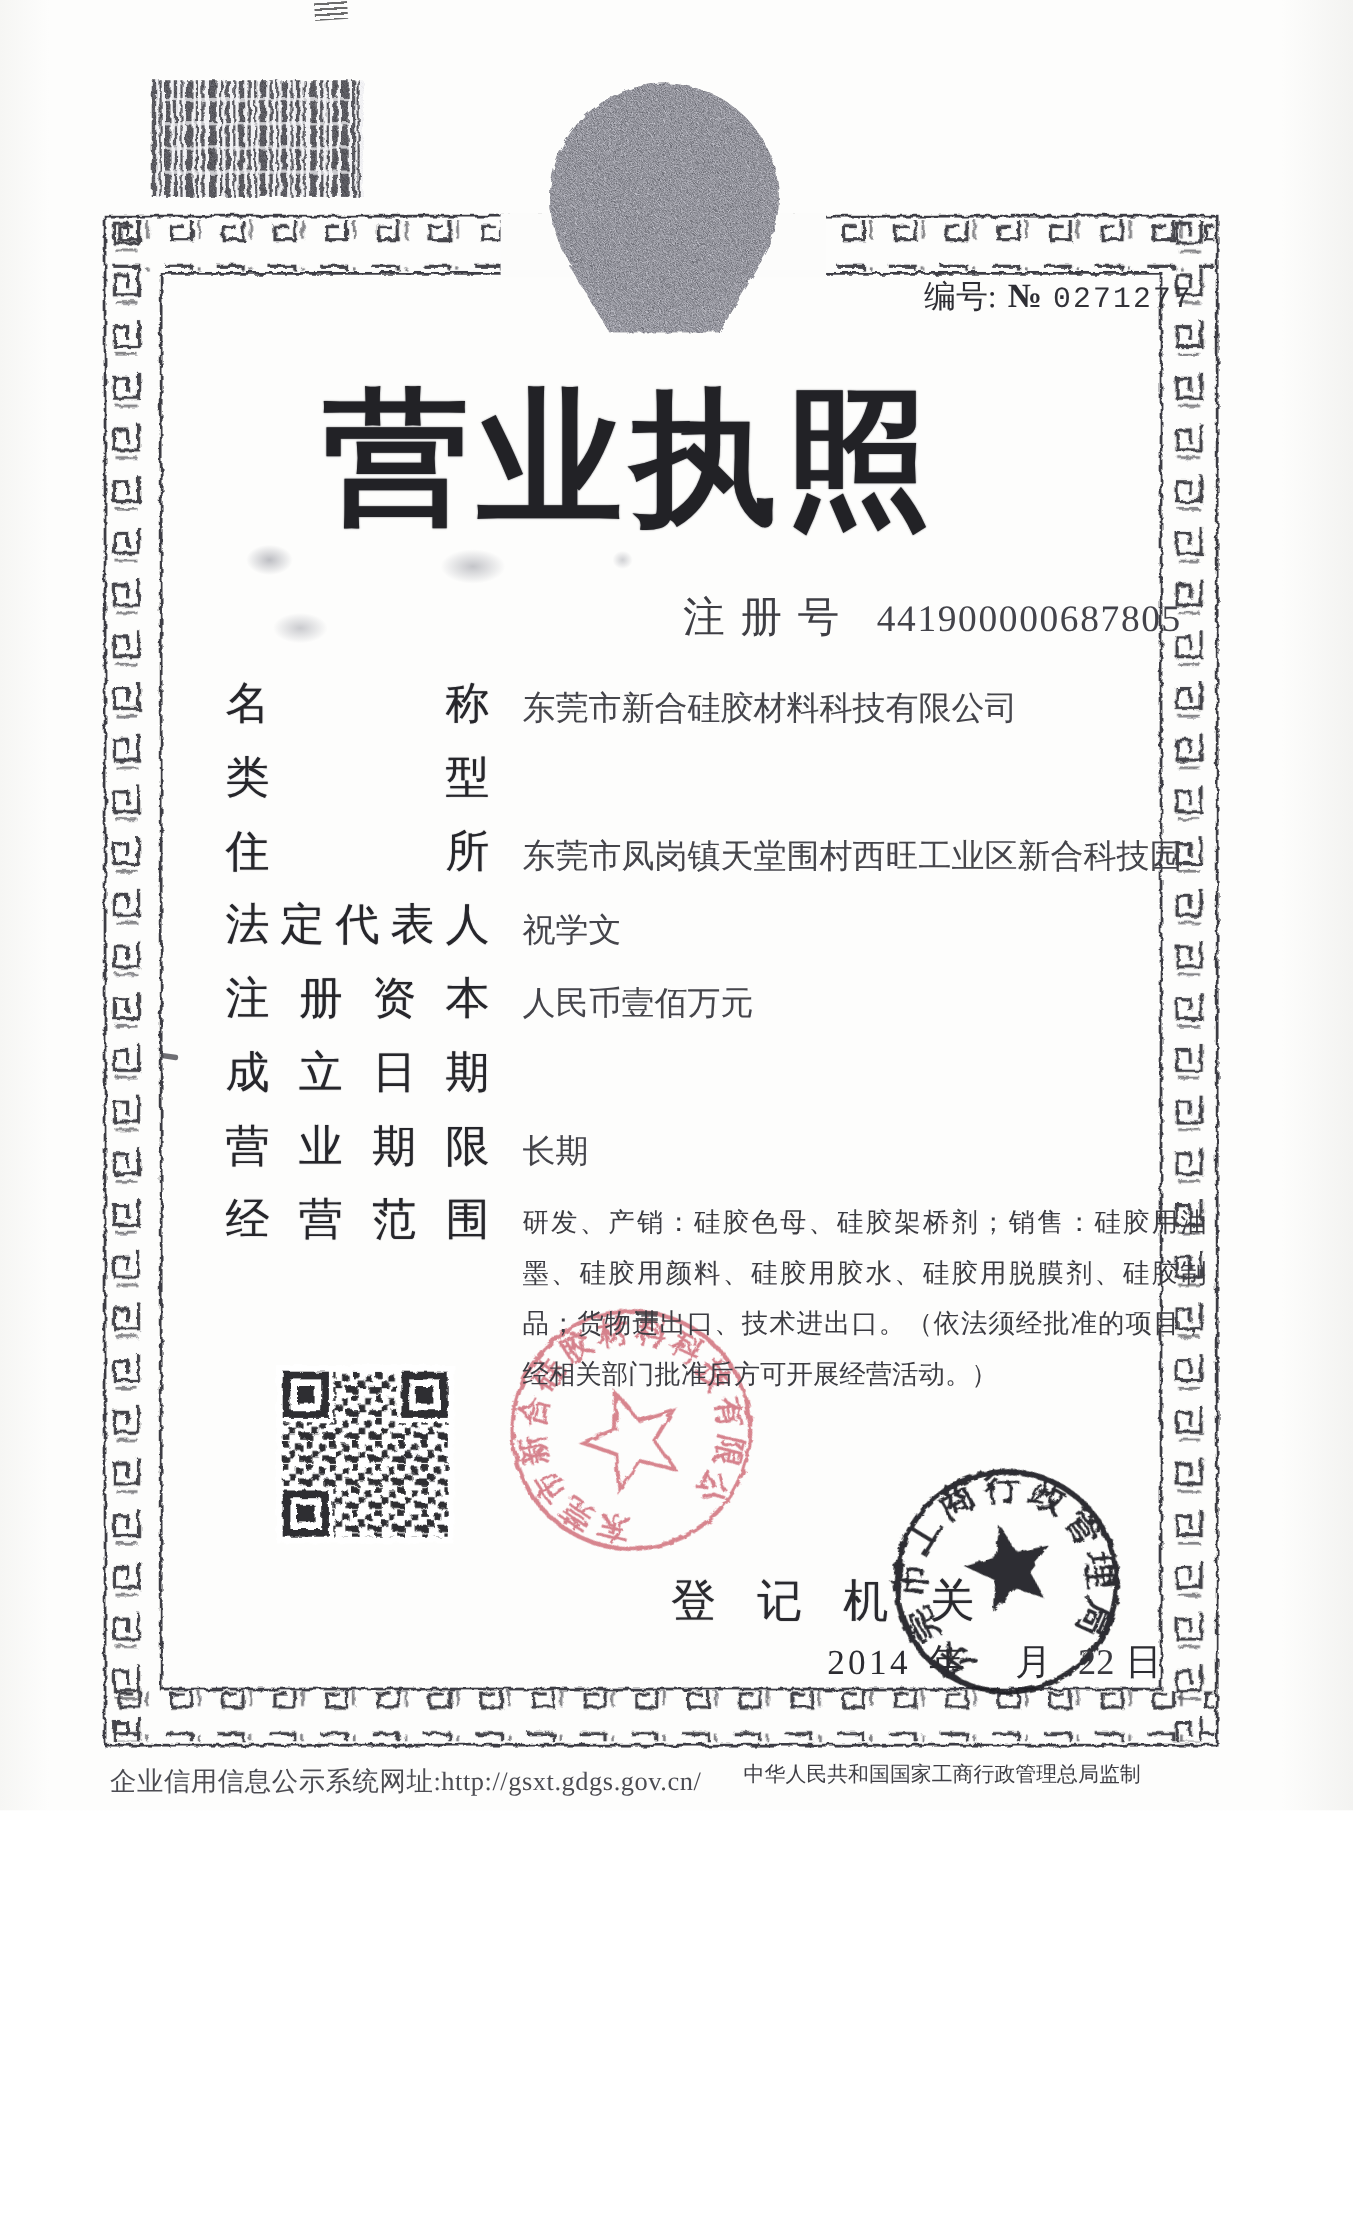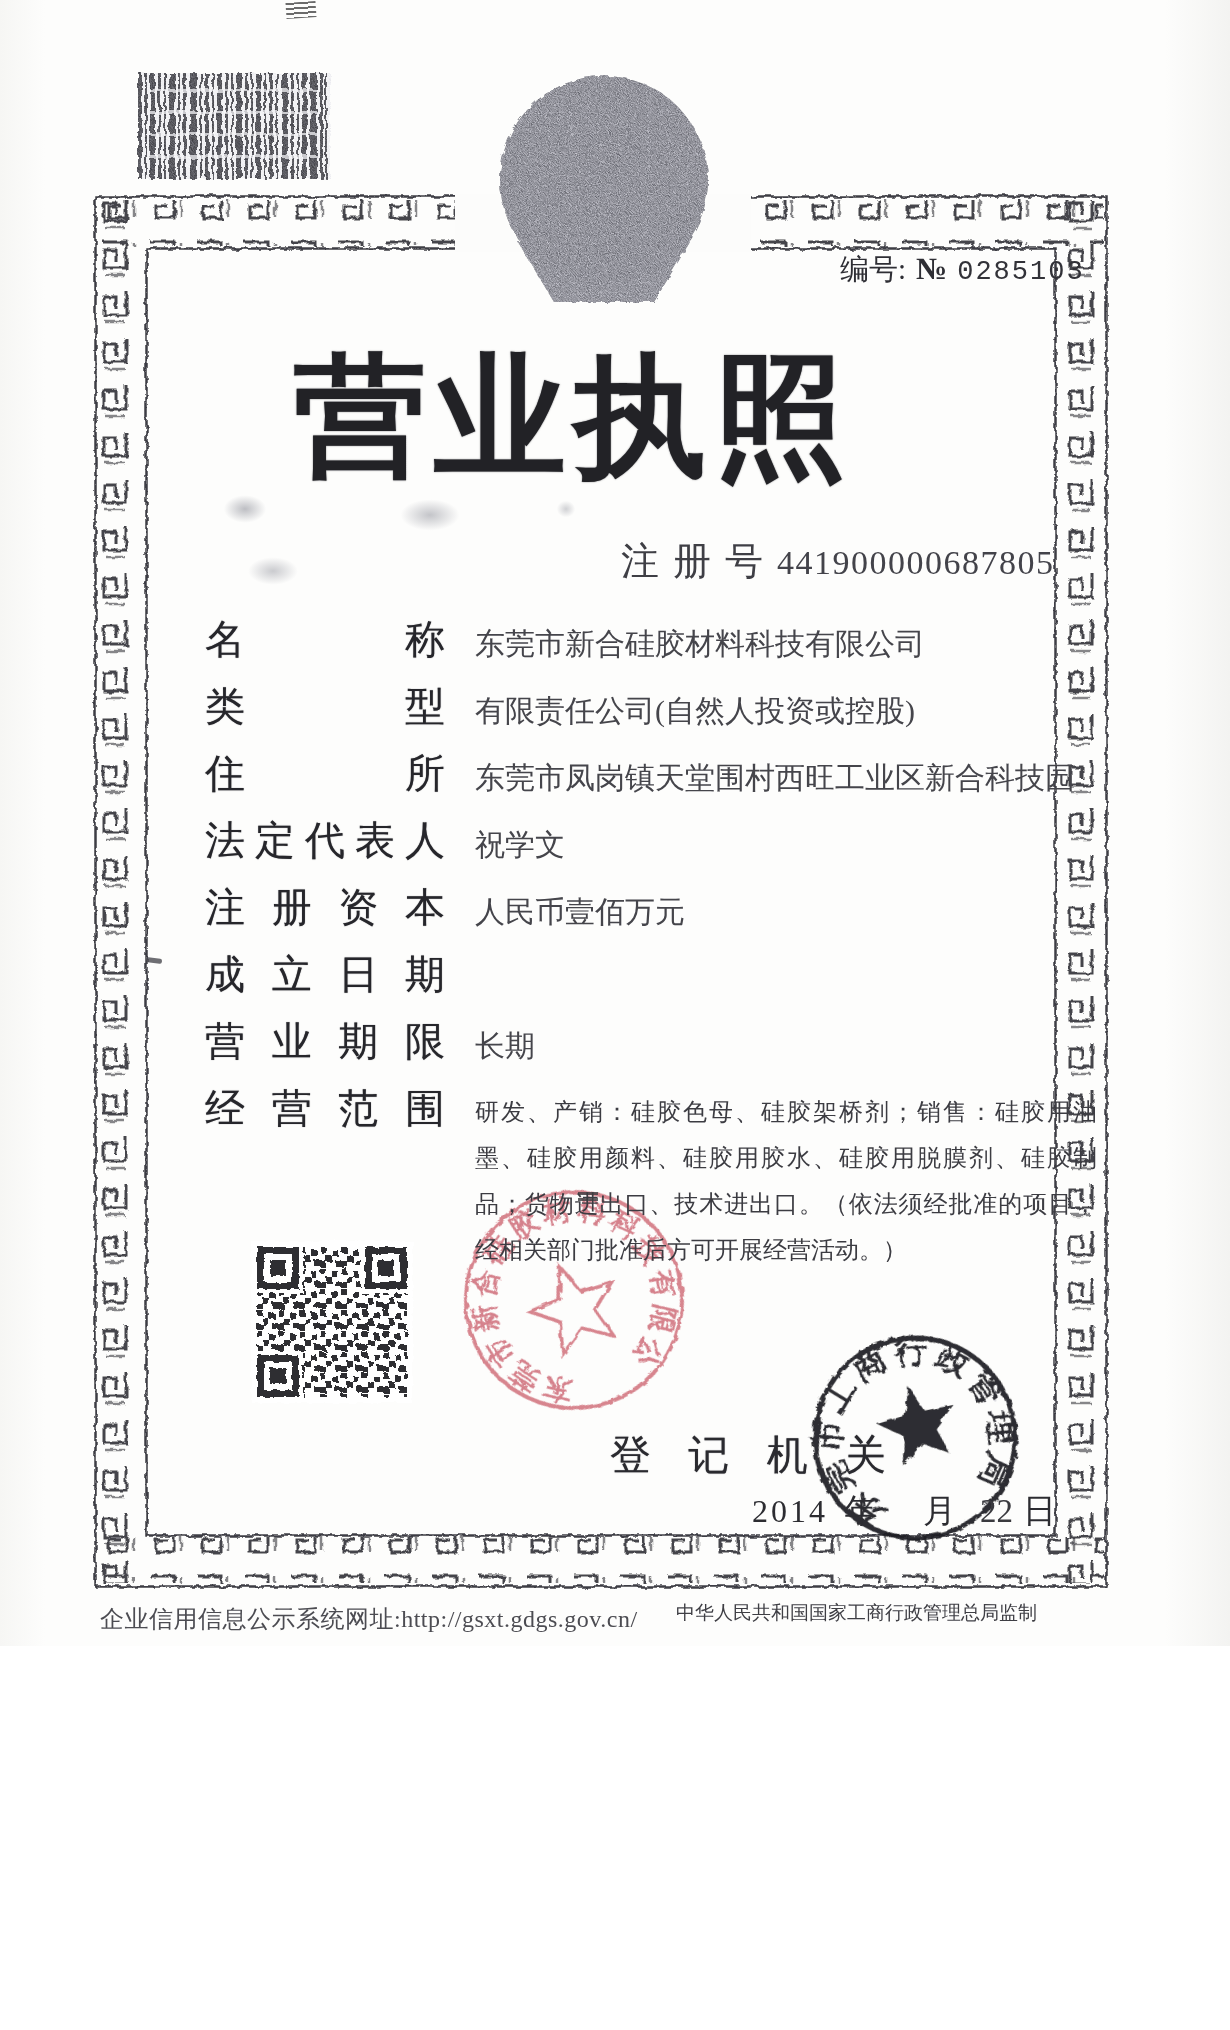--- a/index.html
+++ b/index.html
@@ -193,7 +193,7 @@
   <div class="abs serial">
     <span>编号:</span>
     <span class="nosym">№</span>
-    <span class="num">0285103</span>
+    <span class="num">0271277</span>
   </div>
 
   <div class="abs title">

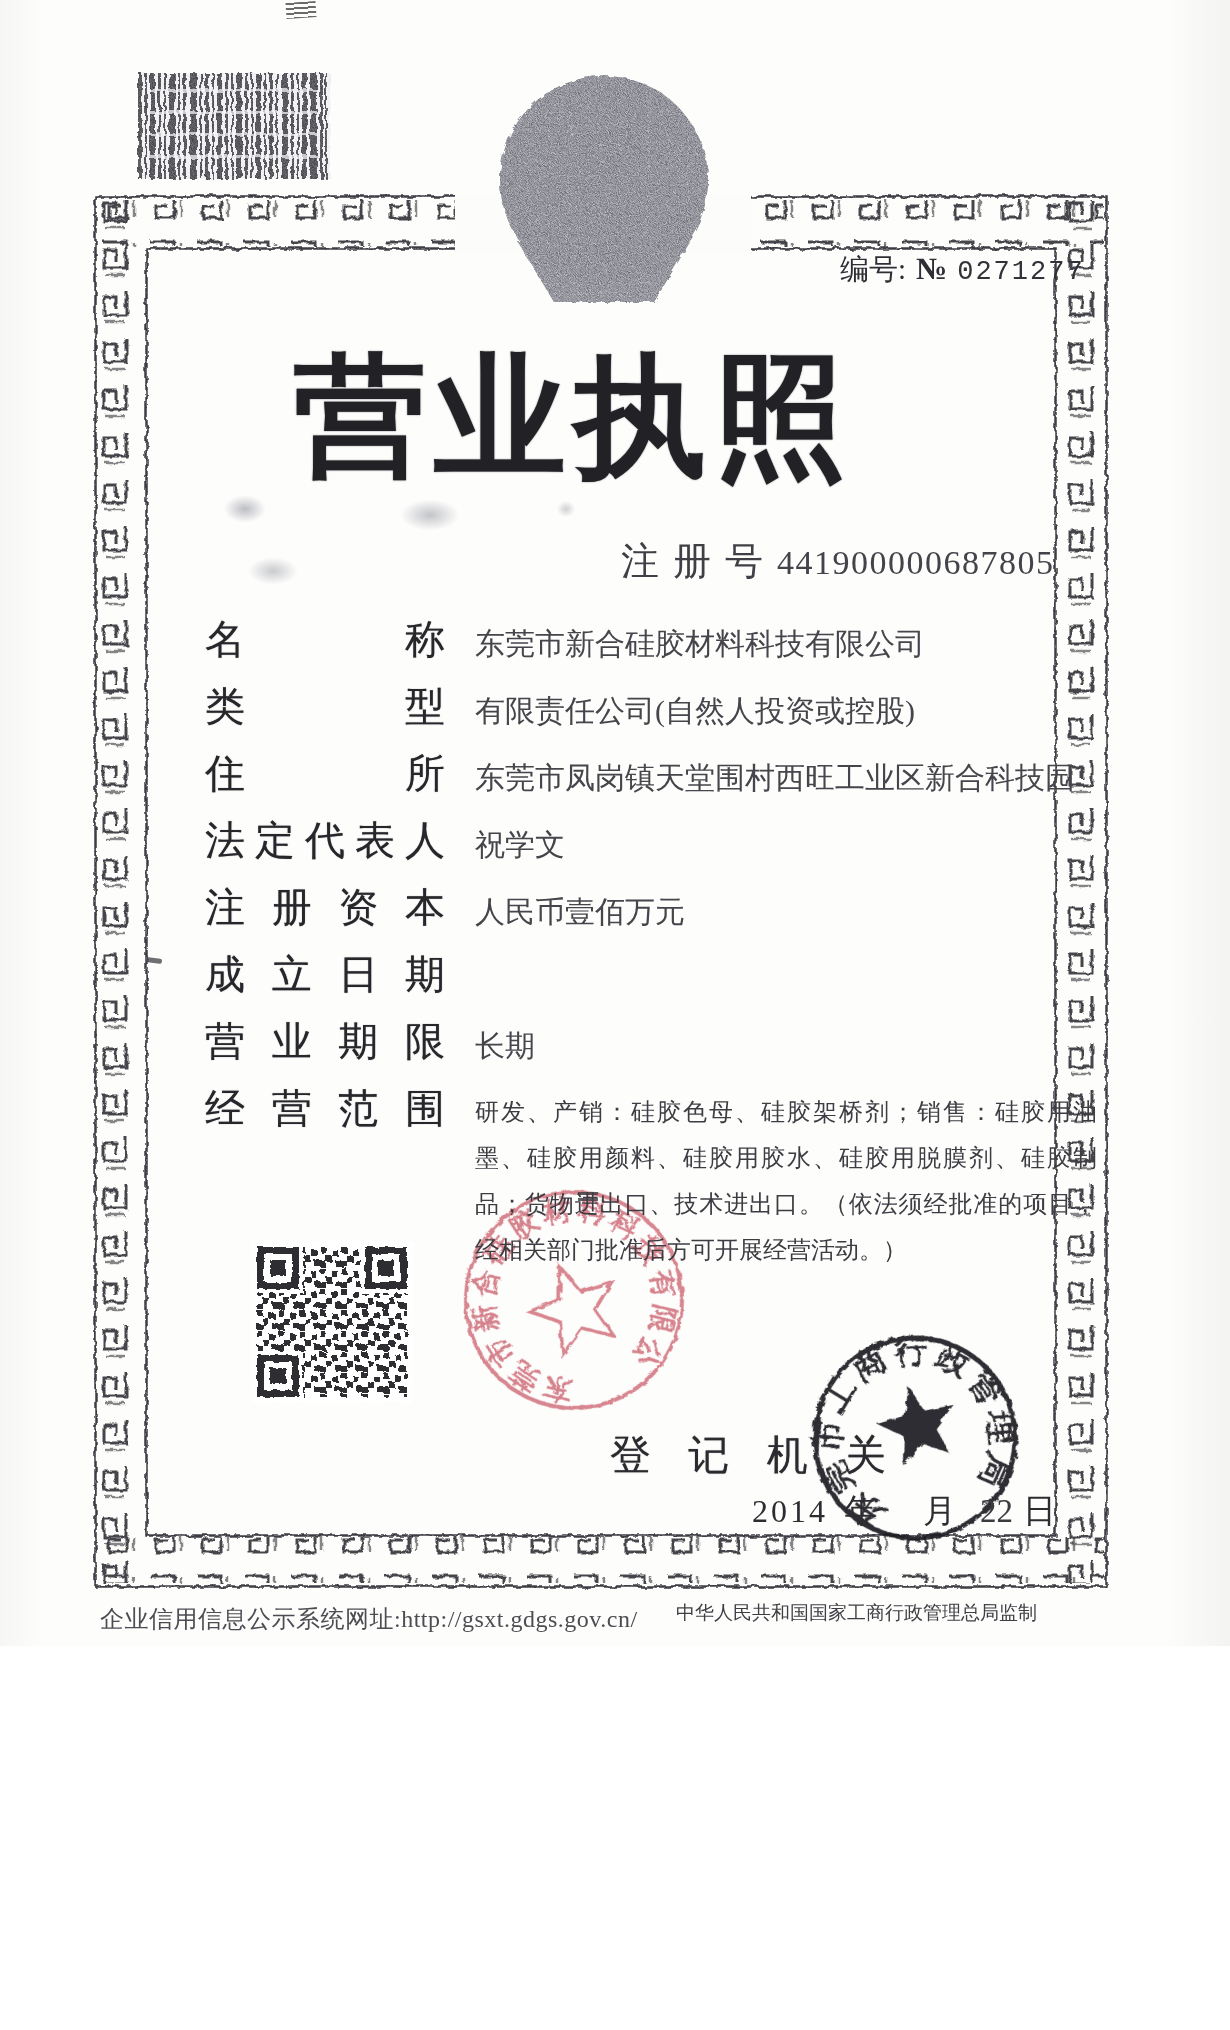--- a/index.html
+++ b/index.html
@@ -18,7 +18,7 @@
 
   .regline{left:621px;top:536px;display:flex;align-items:baseline;}
   .regline .lbl{font-size:38px;letter-spacing:14px;color:#3f3f45;}
-  .regline .num{font-size:34px;letter-spacing:1.5px;color:#43434a;}
+  .regline .num{font-size:34px;margin-left:20px;letter-spacing:1.5px;color:#43434a;}
 
   .fields{left:205px;top:616px;width:900px;}
   .row{display:flex;align-items:flex-start;height:67px;}

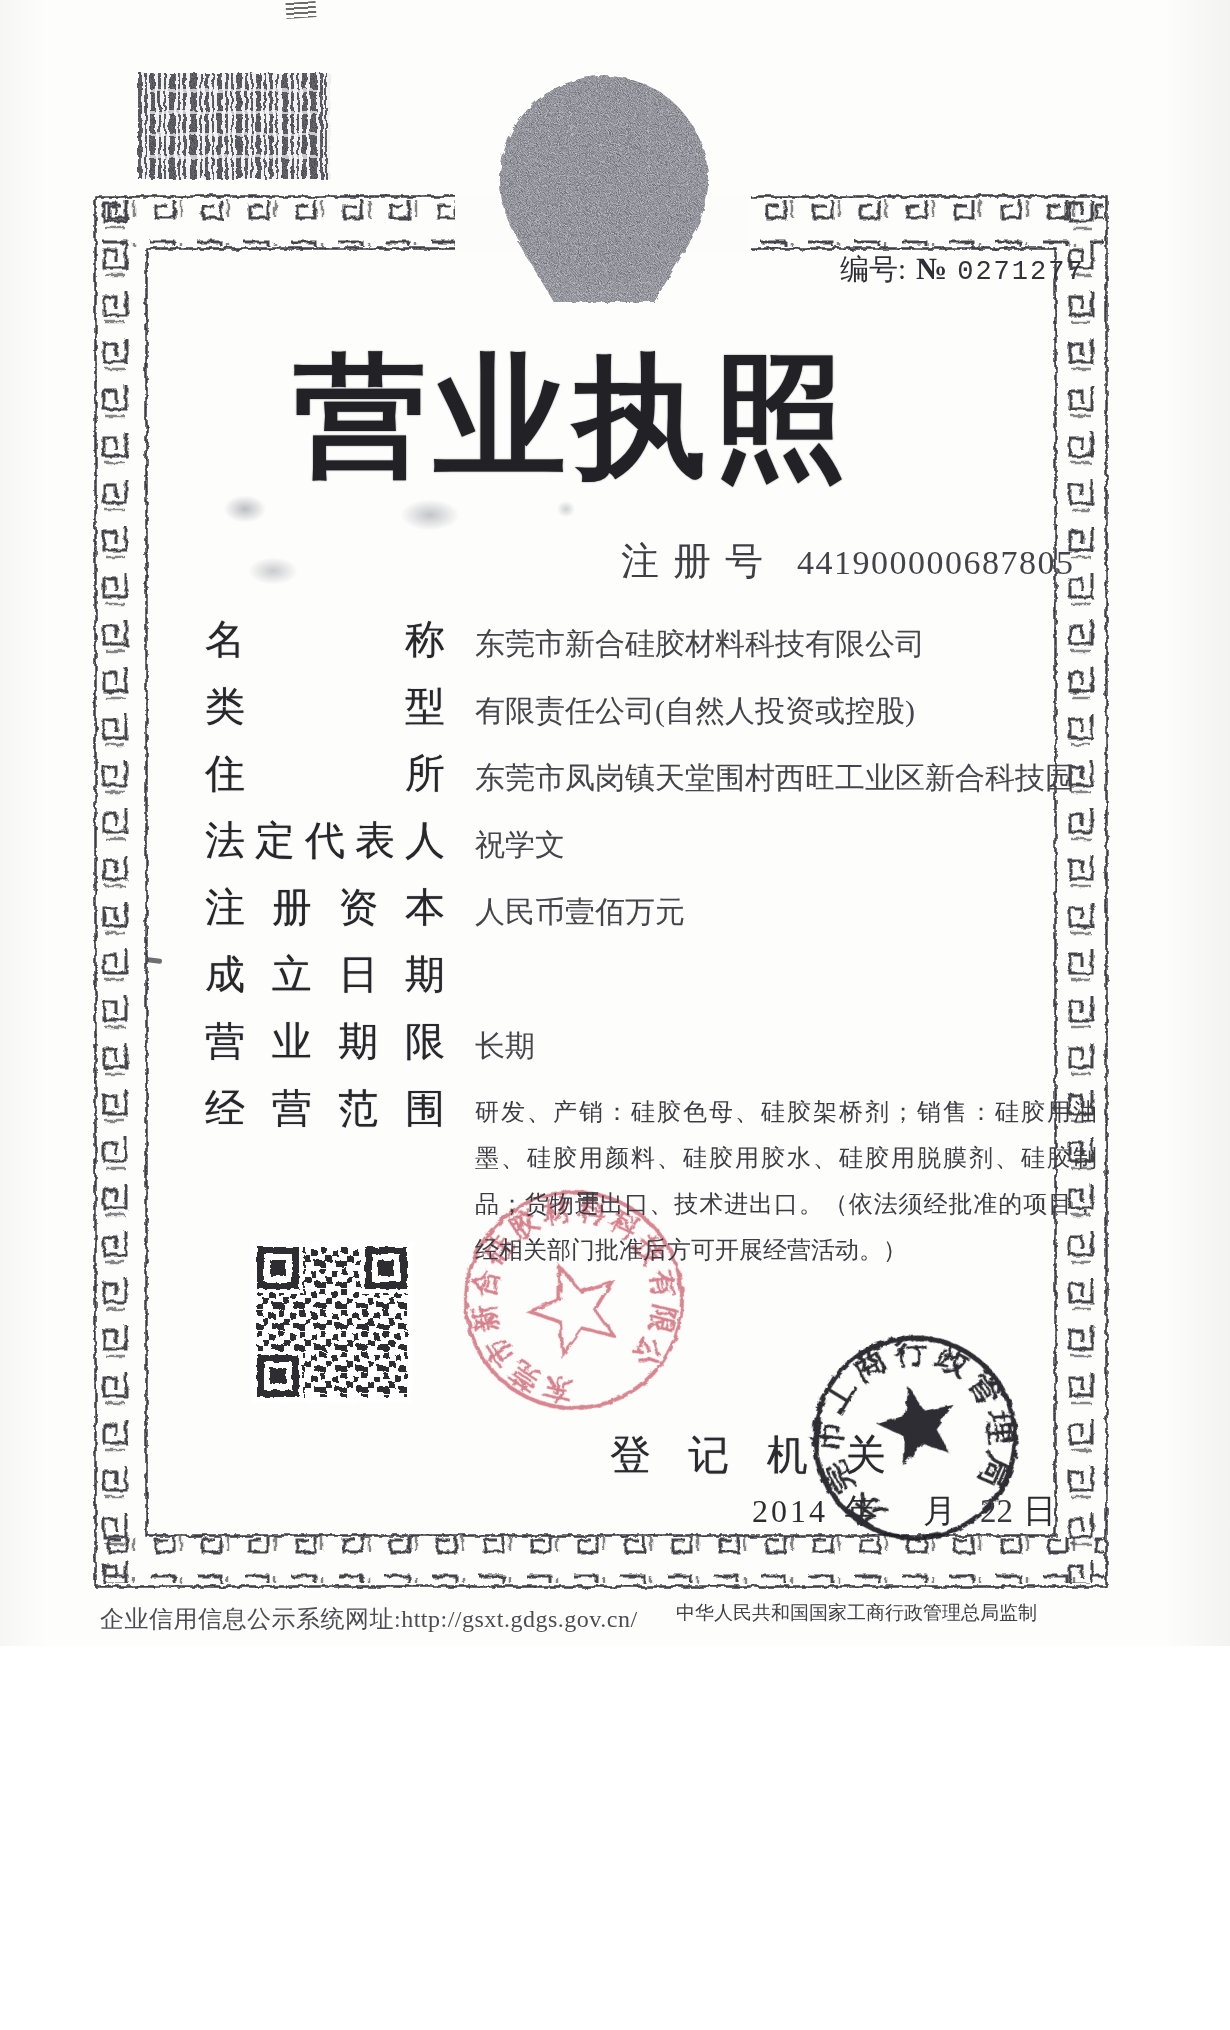--- a/index.html
+++ b/index.html
@@ -224,7 +224,6 @@
           <span>类</span>
           <span>型</span>
         </div>
-      <div class="value">有限责任公司(自然人投资或控股)</div>
     </div>
       <div class="row">
       <div class="label spread">

